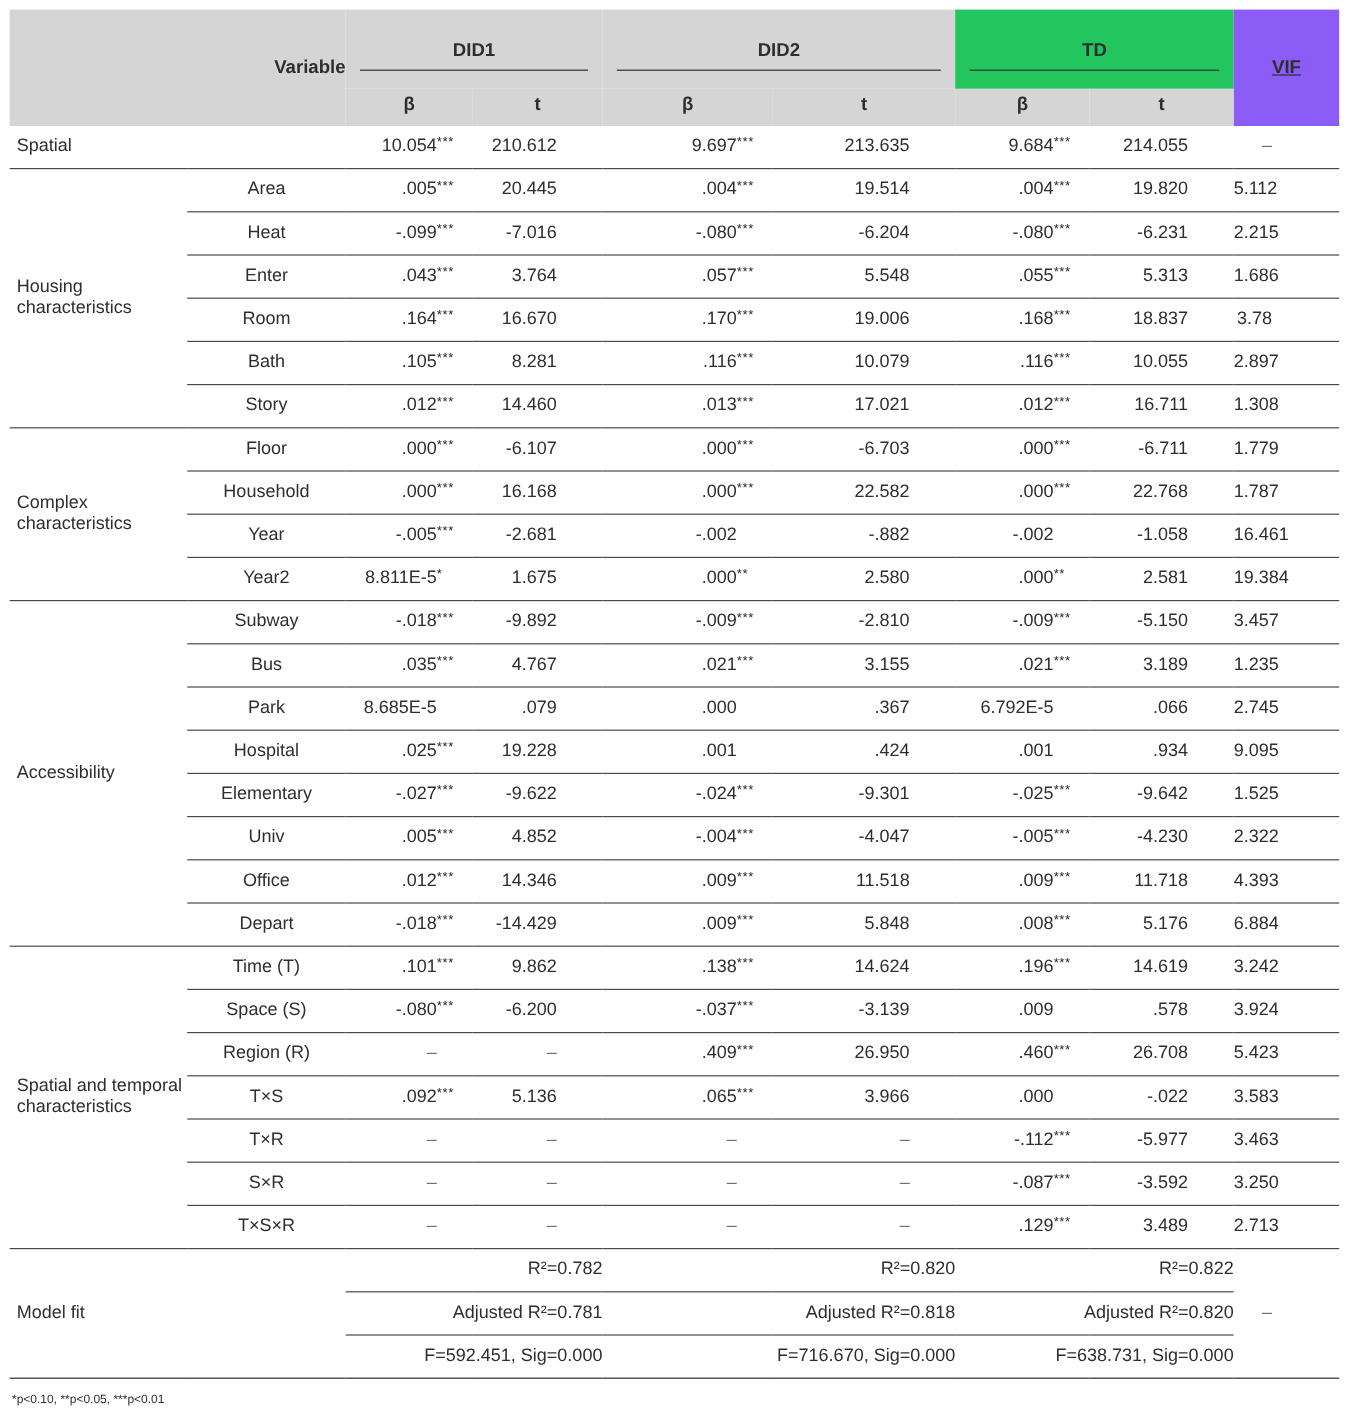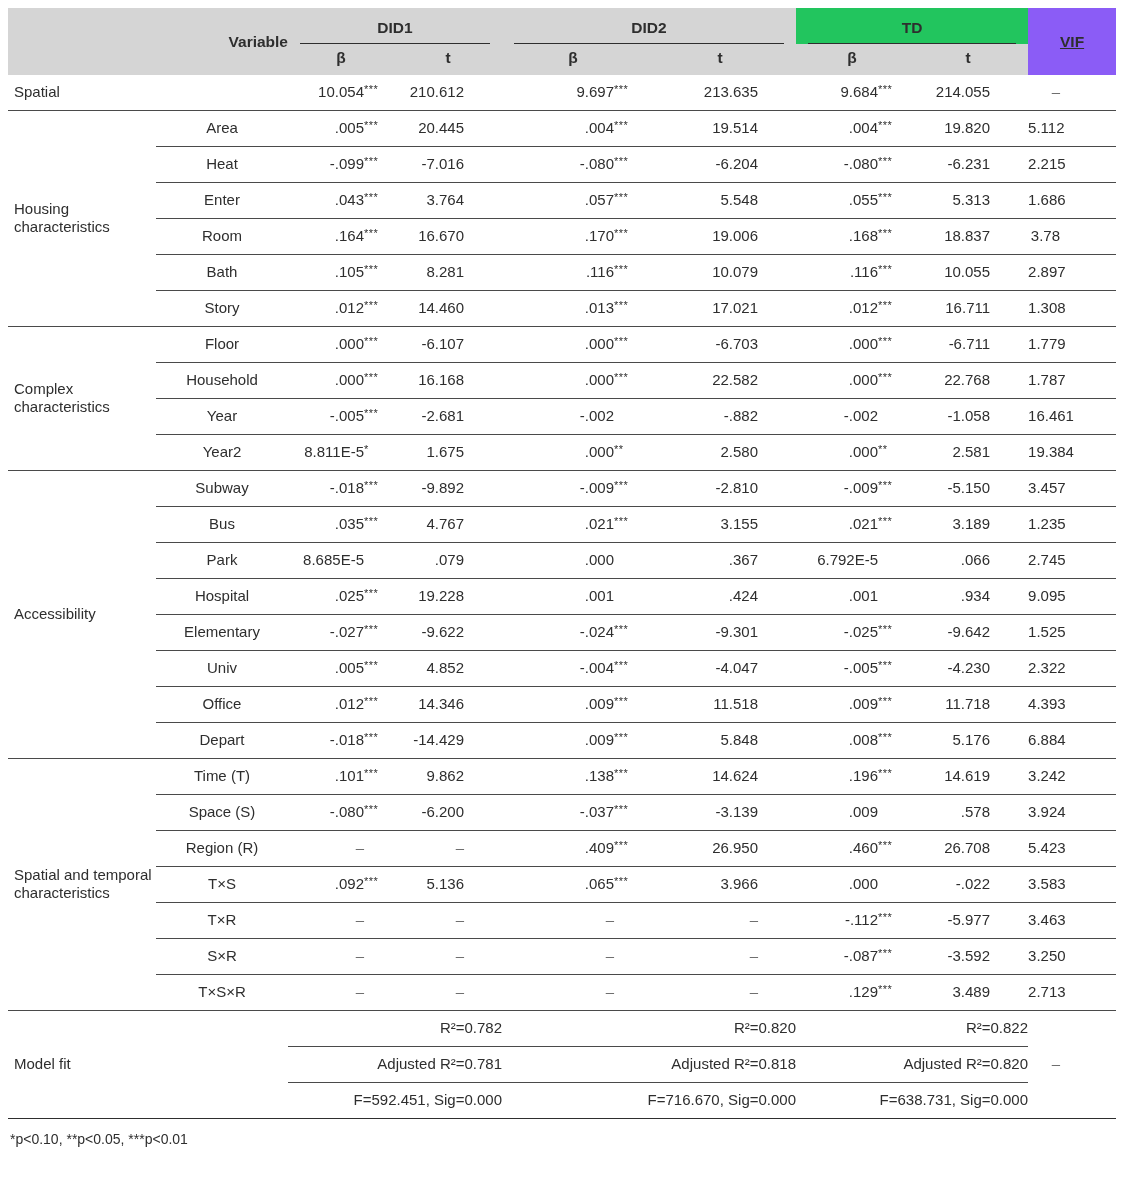--- a/index.html
+++ b/index.html
@@ -32,7 +32,7 @@
   th.var-h  { text-align: right; padding-left: 6px; }
   th.vif-h  { text-align: center; }
   .grp {
-    margin: 0 12px;
+    margin: 15px 12px;
     padding: 11px 0 6px 0;
     text-align: center;
     border-bottom: 1.5px solid #2e2e2e;

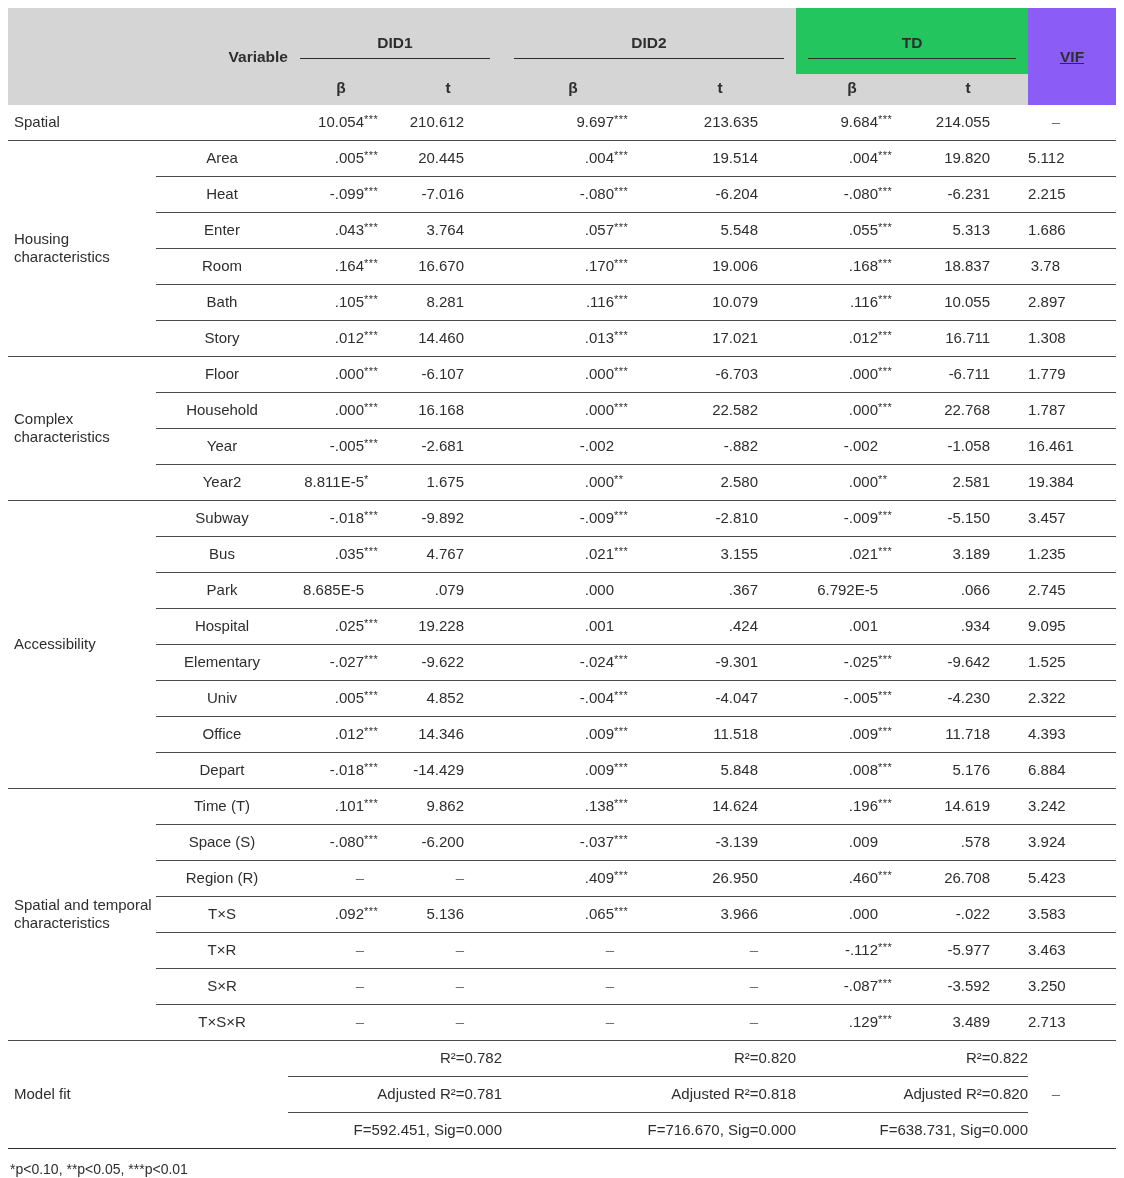--- a/index.html
+++ b/index.html
@@ -70,7 +70,7 @@
   .footnote {
     width: 1108px;
     padding: 12px 0 0 2px;
-    font-size: 14px;
+    font-size: 10px;
     color: #2e2e2e;
   }
 </style>

